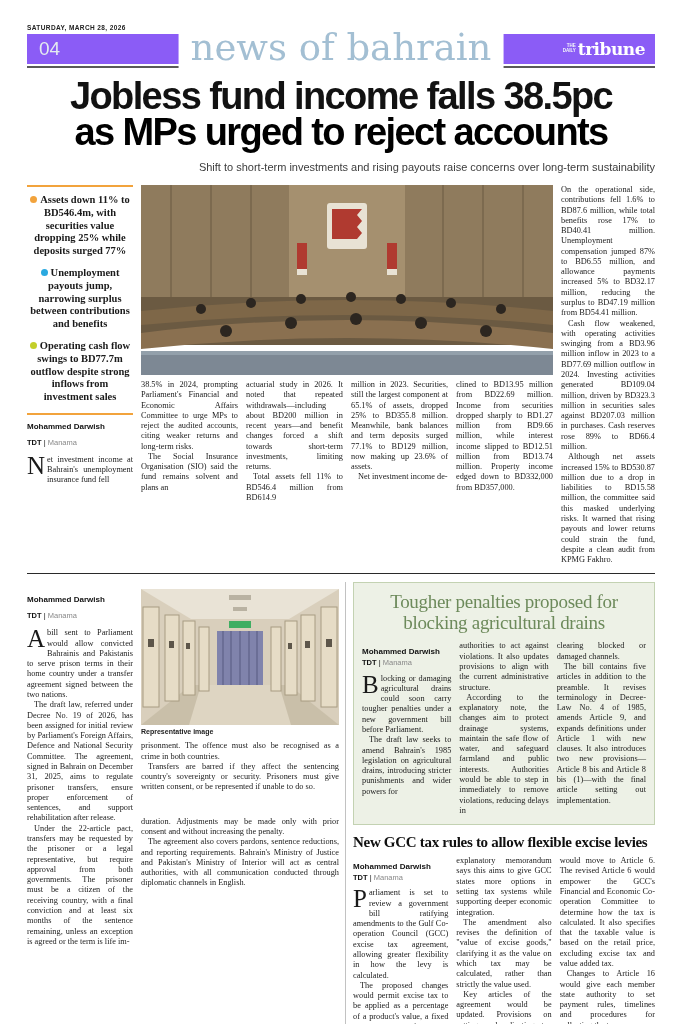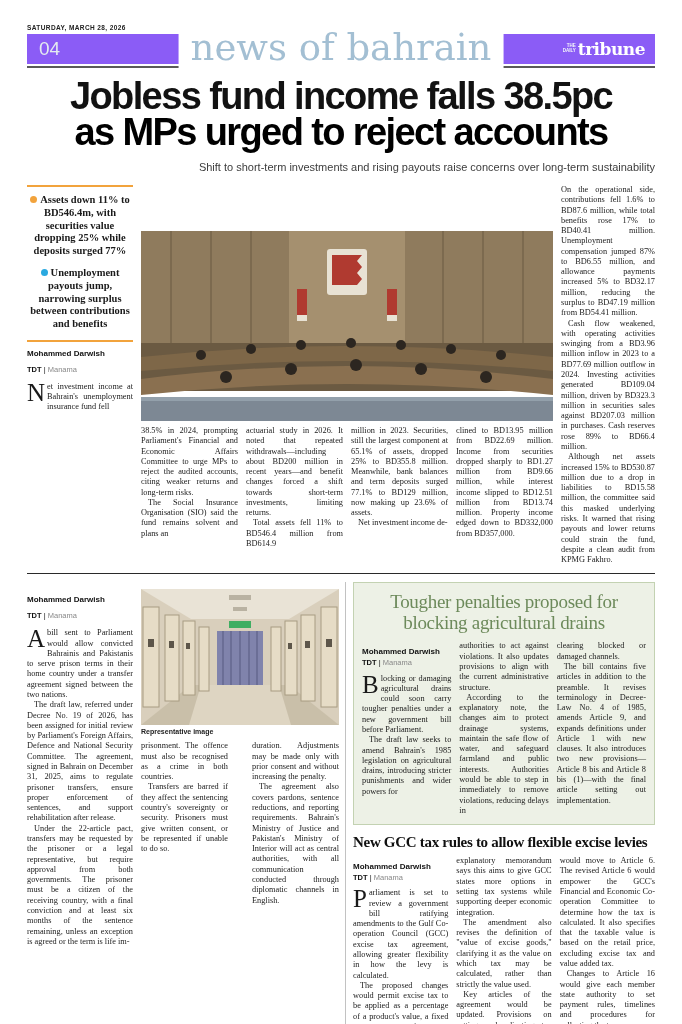--- a/index.html
+++ b/index.html
@@ -123,6 +123,7 @@
         <div class="accent-rule"></div>
         <p class="bullet"><span class="dot"></span><span>Assets down 11% to BD546.4m, with securities value dropping 25% while deposits surged 77%</span></p>
         <p class="bullet"><span class="dot"></span><span>Unemployment payouts jump, narrowing surplus between contributions and benefits</span></p>
+        <p class="bullet"><span class="dot"></span><span>Operating cash flow swings to BD77.7m outflow despite strong inflows from investment sales</span></p>
         <div class="accent-rule"></div>
         <div class="byline">
           <span class="nm">Mohammed Darwish</span>

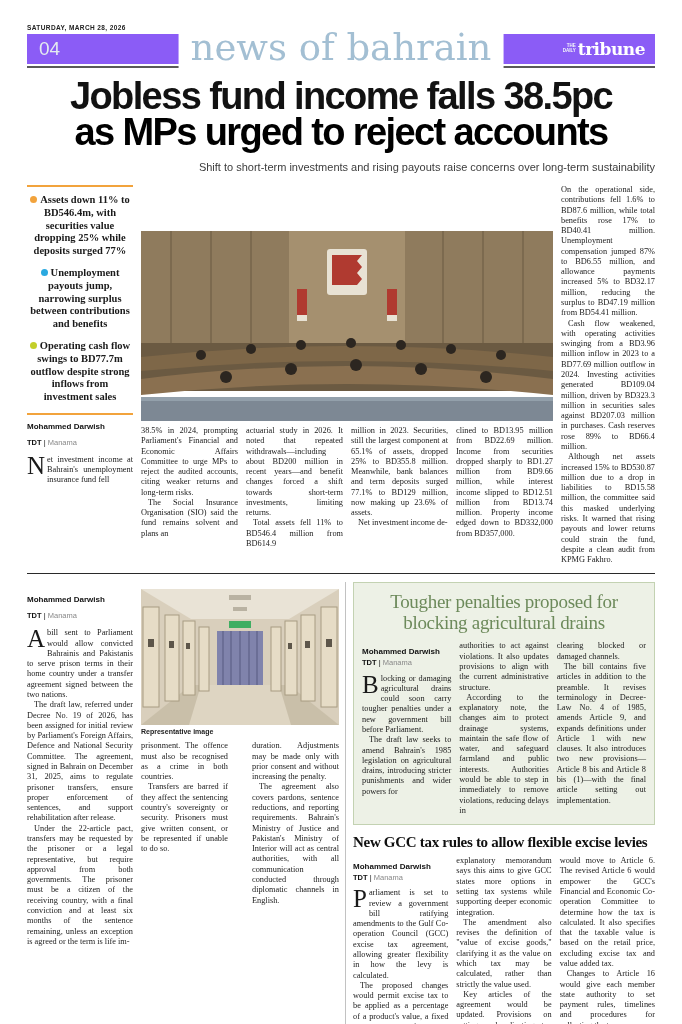--- a/index.html
+++ b/index.html
@@ -55,7 +55,7 @@
   .bodytext p + p { text-indent:7px; }
   .dropcap { float:left; font-size:25px; line-height:20px; padding:1px 2px 0 0;
     font-family:"Liberation Serif",serif; }
-  .lead-main { width:412px; flex:none;margin-top:46px; }
+  .lead-main { width:412px; flex:none; }
   .lead-cols { display:flex; gap:8px; margin-top:5px; }
   .lead-cols .col { flex:1; }
   .lead-right { width:94px; flex:none; }

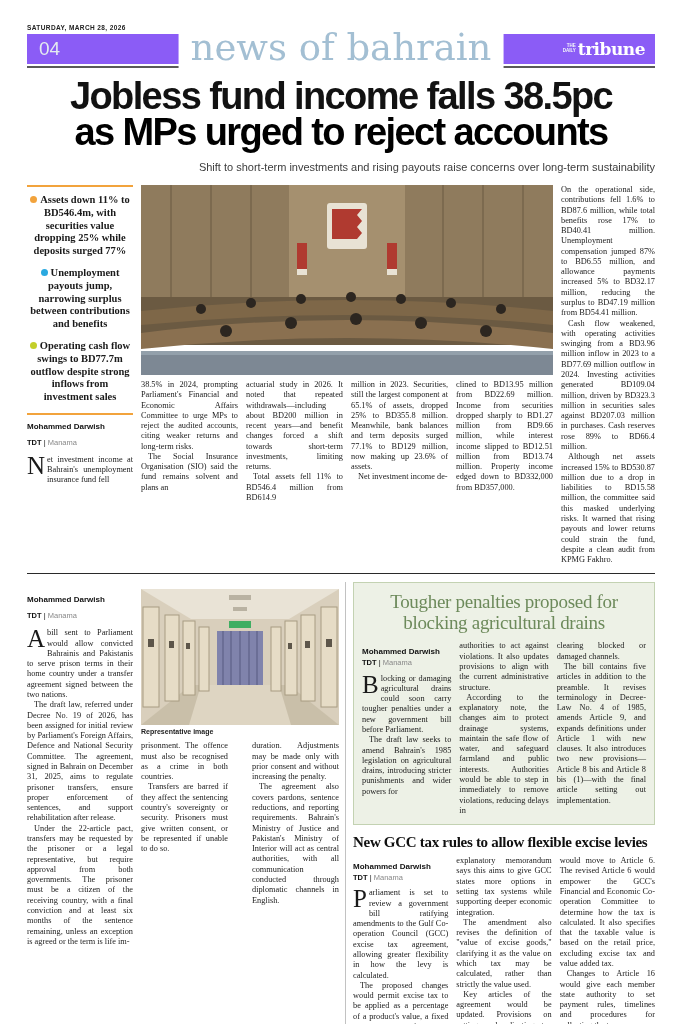--- a/index.html
+++ b/index.html
@@ -73,7 +73,7 @@
   .pris-row { display:flex; gap:8px; margin-top:7px; }
   .pris-col1 { width:106px; flex:none; }
   .pris-right { flex:1; }
-  .pris-cols { display:flex; gap:24px; margin-top:6px; }
+  .pris-cols { display:flex; gap:24px; margin-top:6px;flex-direction:column; }
   .pris-cols .col { flex:1; }
 
   .right-group { width:310px; flex:none; border-left:1px solid #c2c2c2; padding-left:7px; }

